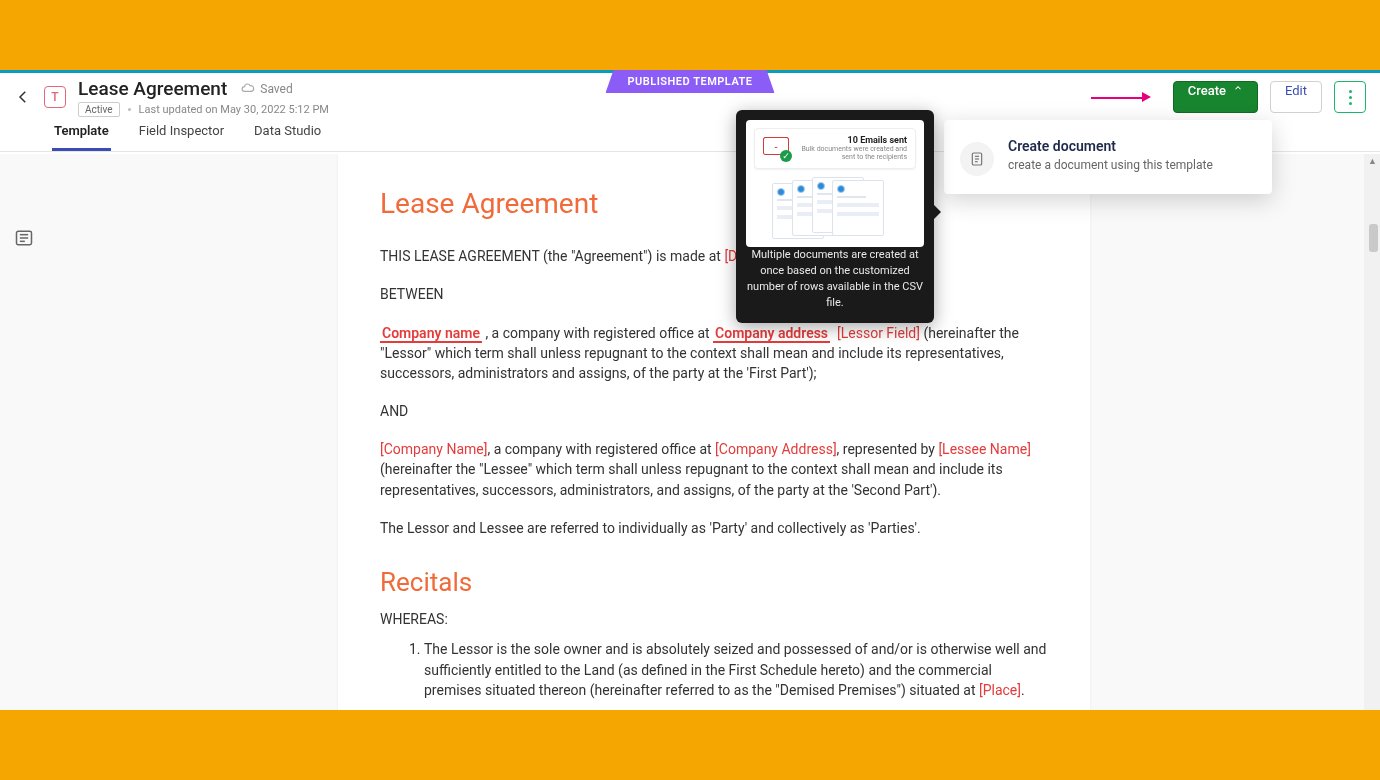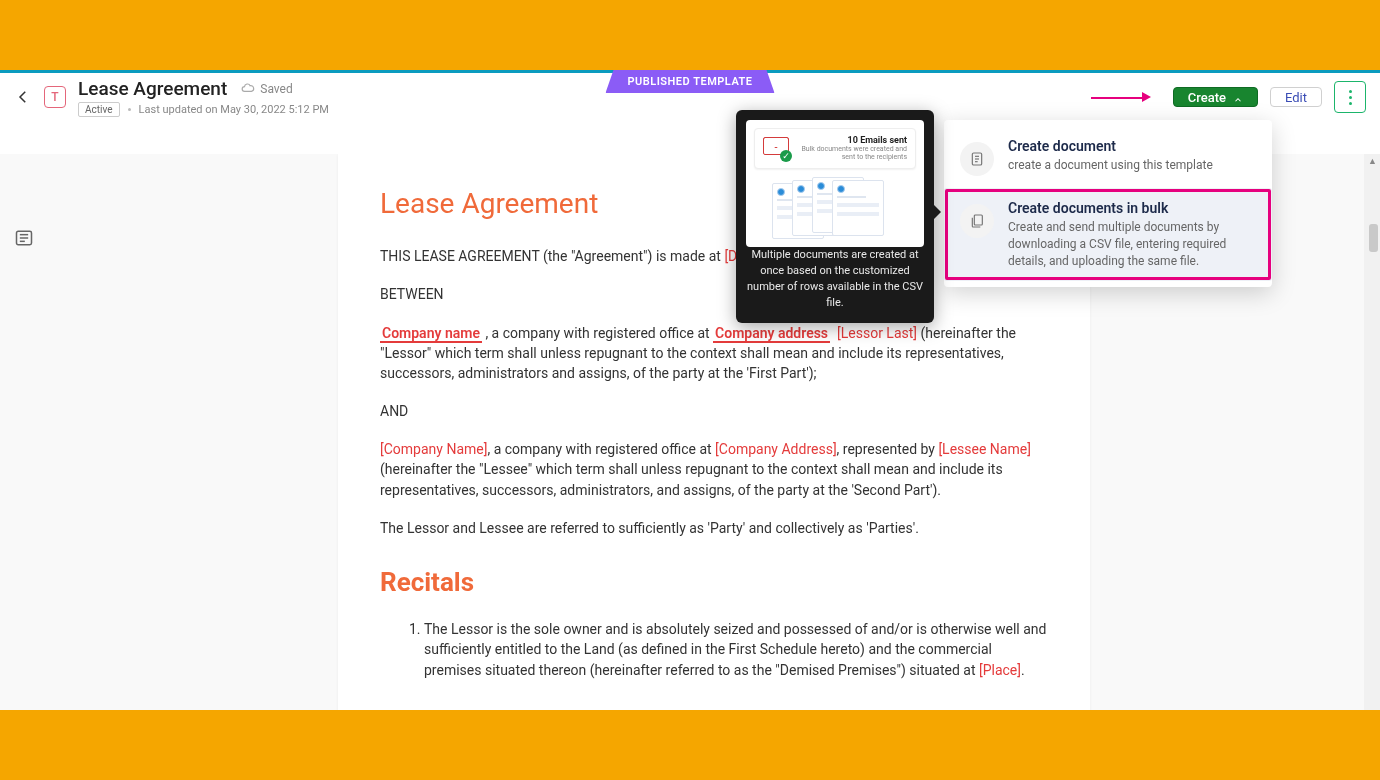--- a/index.html
+++ b/index.html
@@ -86,8 +86,8 @@
     border-left:9px solid #e6007e;
   }
   .btn {
-    height:20px; padding:1px 14px; border-radius:4px; font-size:13px;
-    display:flex;align-items:flex-end;gap:7px;cursor:pointer;
+    height:32px; padding:1px 14px; border-radius:4px; font-size:13px;
+    display:flex;align-items:flex-start;gap:7px;cursor:pointer;
     border:1px solid transparent;
   }
   .btn-create { background:#18852f; color:#fff; border-color:#0f6b24; font-weight:500; }

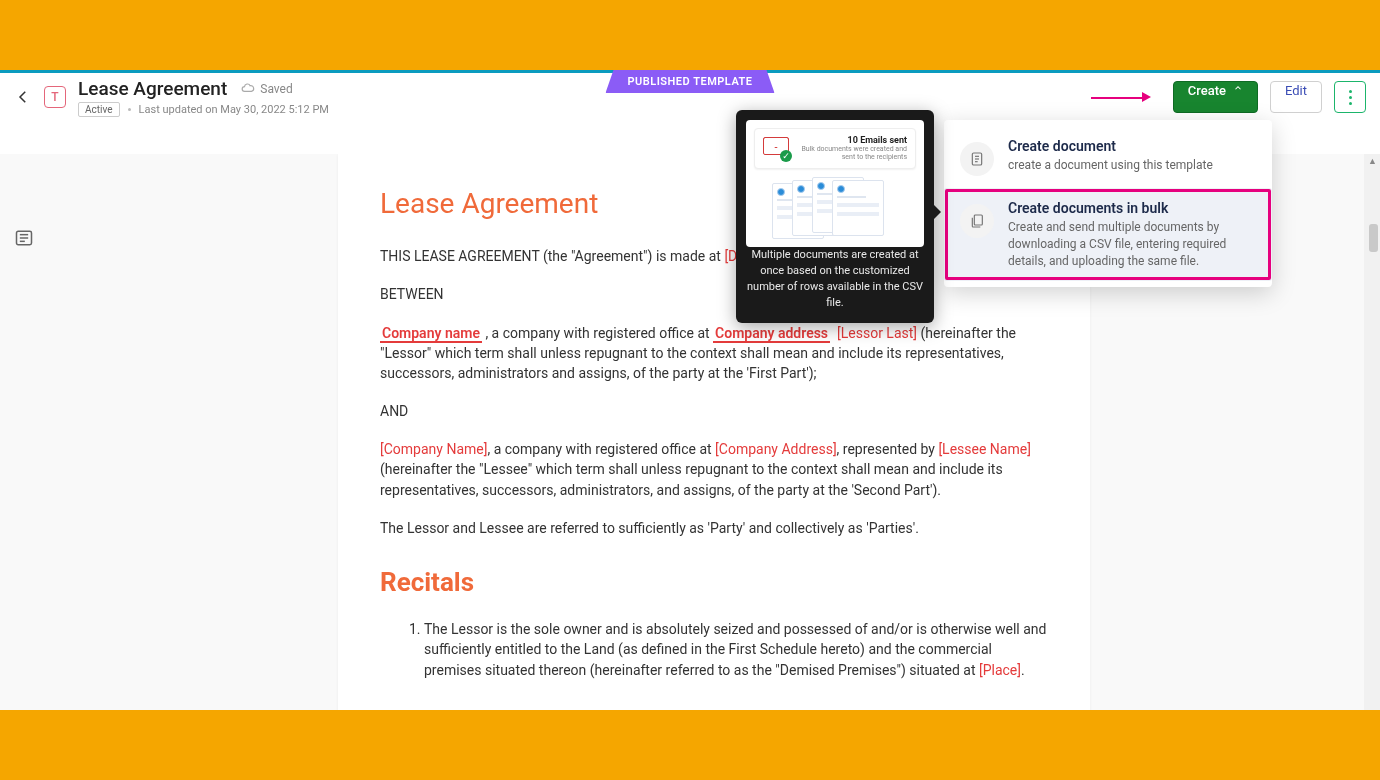--- a/index.html
+++ b/index.html
@@ -287,6 +287,11 @@
     </div>
   </div>
 
+  <div class="tabs">
+    <div class="tab active">Template</div>
+    <div class="tab">Field Inspector</div>
+    <div class="tab">Data Studio</div>
+  </div>
 
   <div class="content-area">
     <div class="sidebar-left">

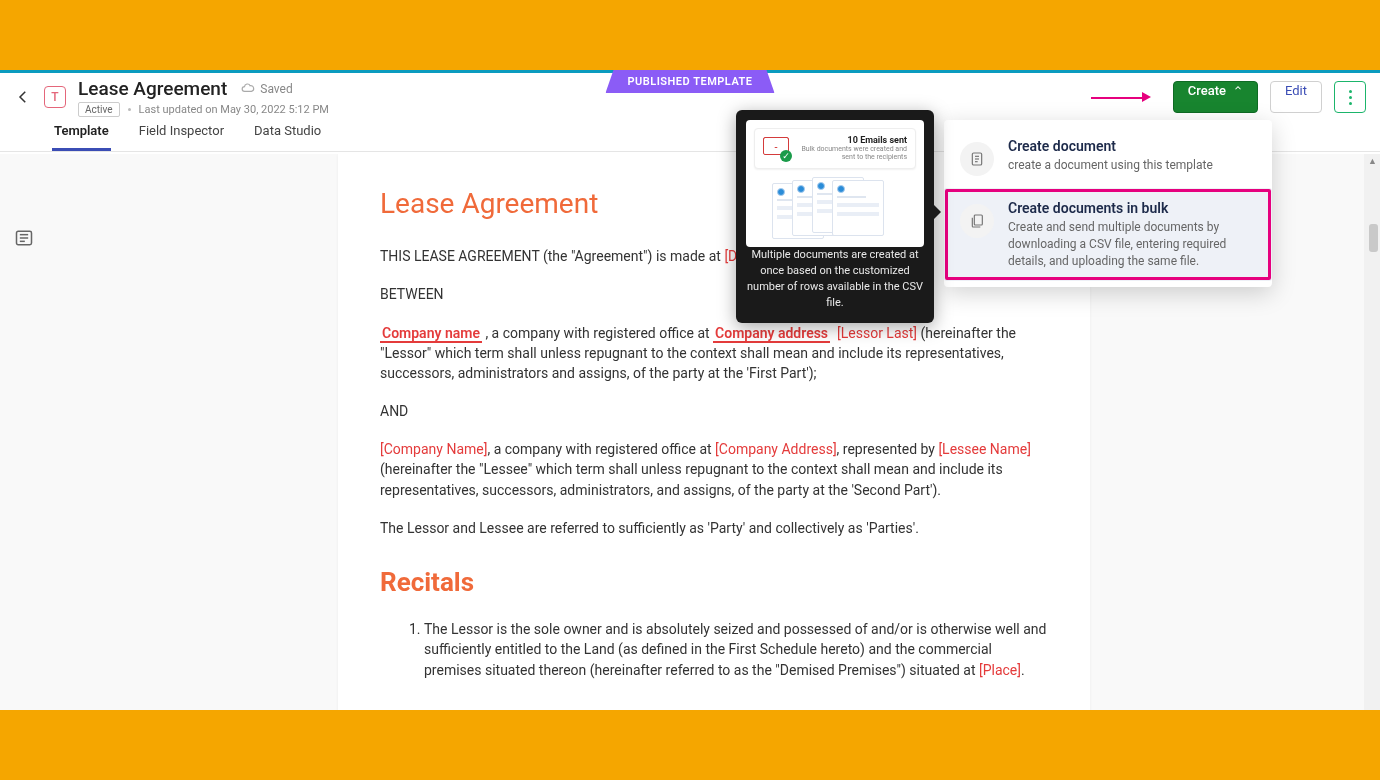--- a/index.html
+++ b/index.html
@@ -360,18 +360,6 @@
       <div class="mt-desc">create a document using this template</div>
     </div>
   </div>
-  <div class="menu-item highlighted">
-    <div class="menu-icon">
-      <svg width="16" height="16" viewBox="0 0 24 24" fill="none" stroke="#777" stroke-width="1.8">
-          <rect x="8" y="3" width="12" height="15" rx="1.5"></rect>
-          <path d="M5 7v13a1 1 0 001 1h11"></path>
-        </svg>
-    </div>
-    <div class="menu-text">
-      <div class="mt-title">Create documents in bulk</div>
-      <div class="mt-desc">Create and send multiple documents by downloading a CSV file, entering required details, and uploading the same file.</div>
-    </div>
-  </div>
 </div>
 
 <div class="tooltip-card">

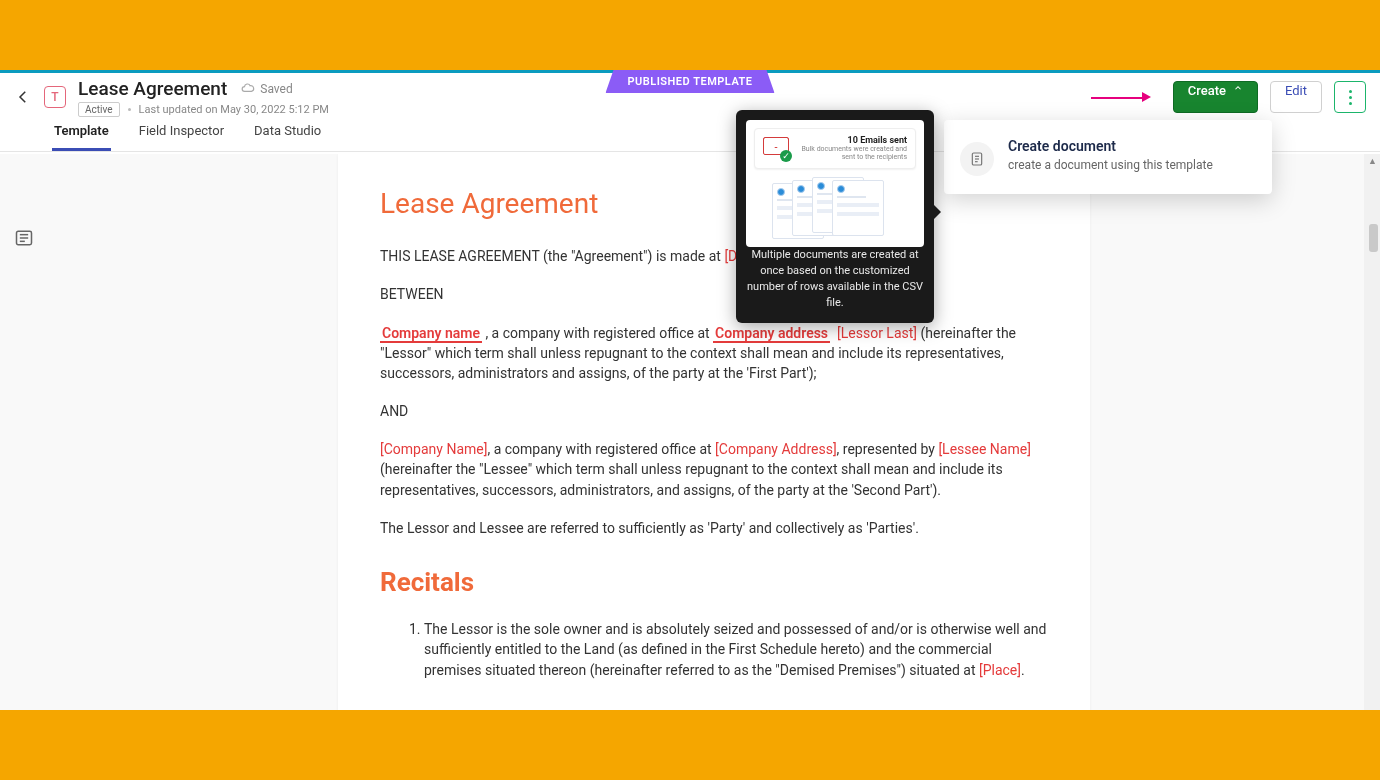--- a/index.html
+++ b/index.html
@@ -316,7 +316,7 @@
         <p class="doc-p">BETWEEN</p>
 
         <p class="doc-p">
-          <span class="ph-u">Company name</span><span> , a company with registered office at  </span><span class="ph-u">Company address</span>&nbsp;&nbsp;<span class="ph">[Lessor Last]</span><span> (hereinafter the "Lessor" which term shall unless repugnant to the context shall mean and include its representatives, successors, administrators and assigns, of the party at the 'First Part');</span>
+          <span class="ph-u">Company name</span><span> , a company with registered office at  </span><span class="ph-u">Company address</span>&nbsp;&nbsp;<span class="ph">[Lessor Field]</span><span> (hereinafter the "Lessor" which term shall unless repugnant to the context shall mean and include its representatives, successors, administrators and assigns, of the party at the 'First Part');</span>
         </p>
 
         <p class="doc-p">AND</p>

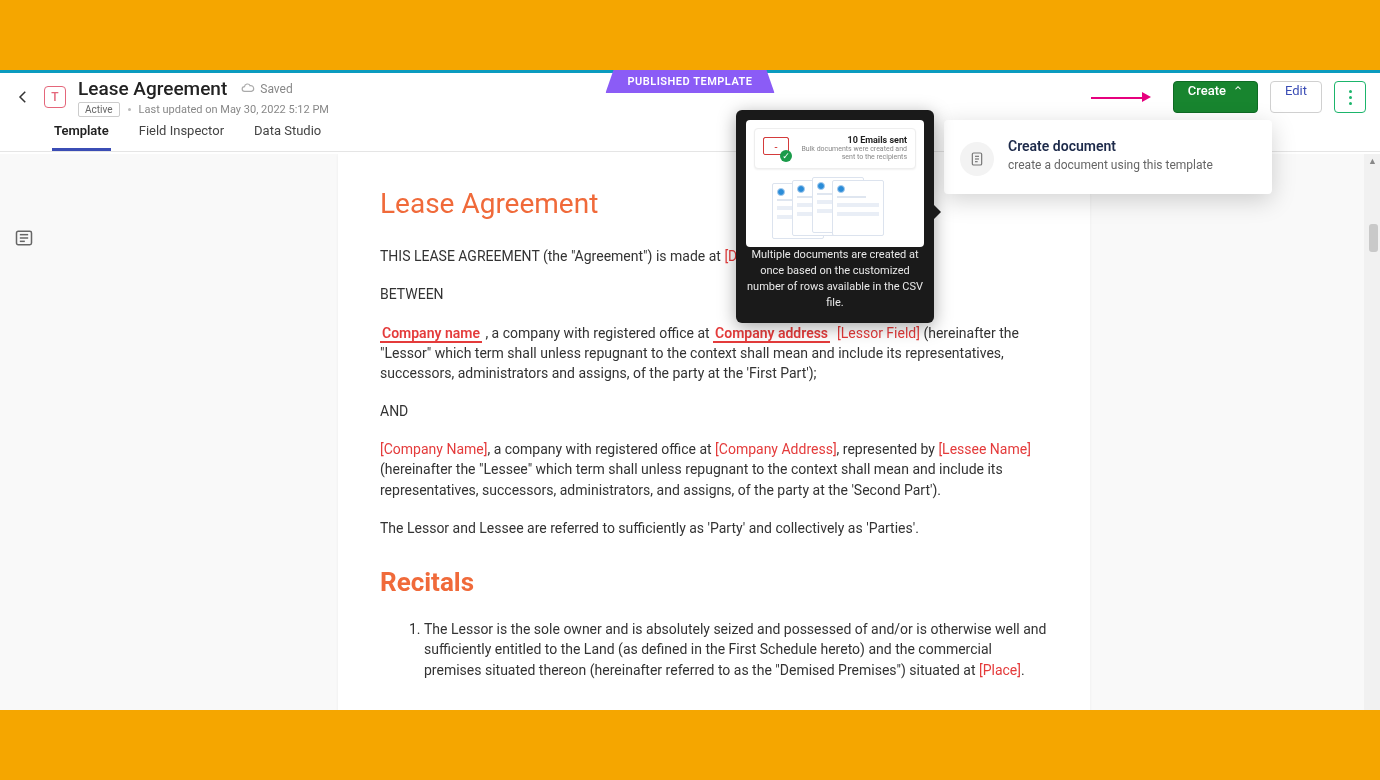--- a/index.html
+++ b/index.html
@@ -325,7 +325,7 @@
           <span class="ph">[Company Name]</span><span>, a company with registered office at </span><span class="ph">[Company Address]</span><span>, represented by </span><span class="ph">[Lessee Name]</span><span> (hereinafter the "Lessee" which term shall unless repugnant to the context shall mean and include its representatives, successors, administrators, and assigns, of the party at the 'Second Part').</span>
         </p>
 
-        <p class="doc-p">The Lessor and Lessee are referred to sufficiently as 'Party' and collectively as 'Parties'.</p>
+        <p class="doc-p">The Lessor and Lessee are referred to individually as 'Party' and collectively as 'Parties'.</p>
 
         <div class="doc-h2">Recitals</div>
 

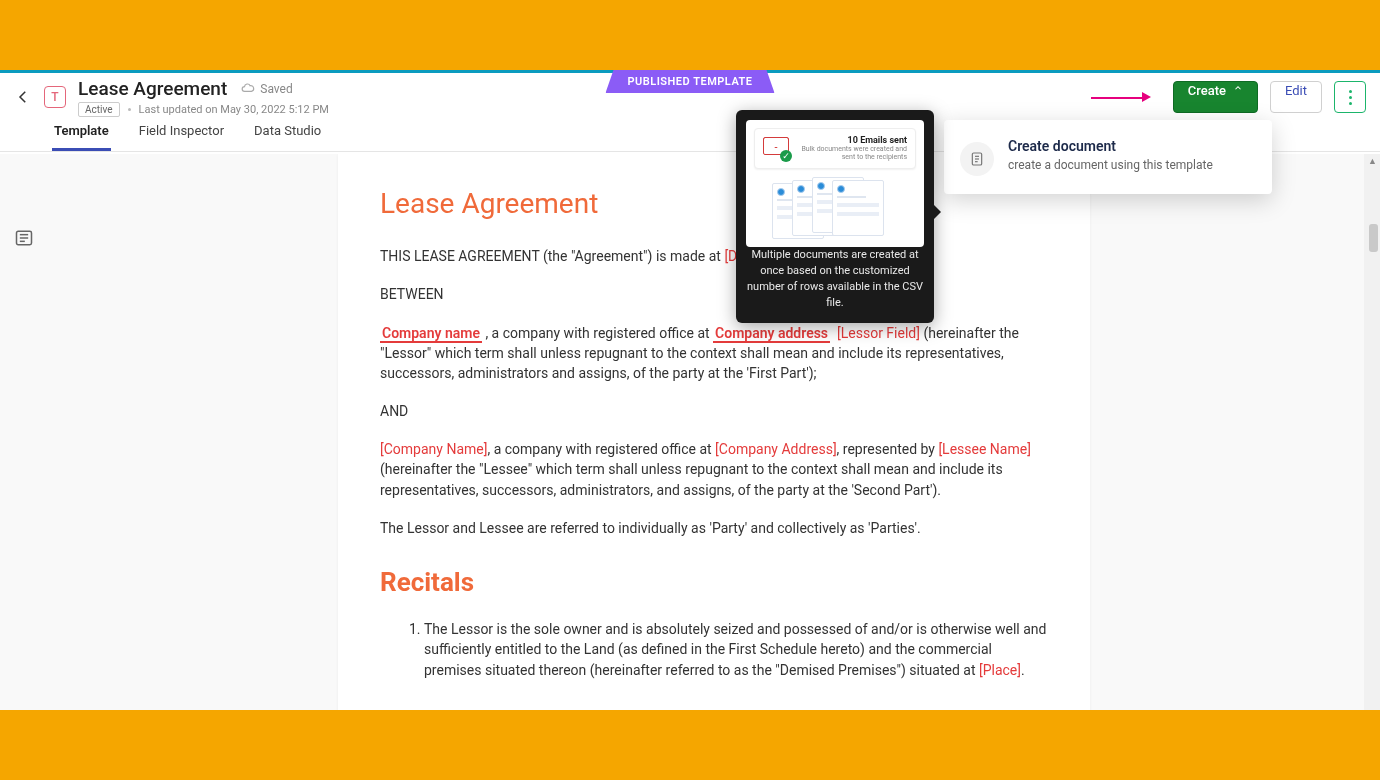--- a/index.html
+++ b/index.html
@@ -128,7 +128,7 @@
     font-size:14px; line-height:1.44; color:#333;
   }
   .doc-h1 { color:#f06a3a; font-size:28px; font-weight:400; margin-bottom:22px; }
-  .doc-h2 { color:#f06a3a; font-size:26px; font-weight:700; margin:26px 0 18px 0; }
+  .doc-h2 { color:#f06a3a; font-size:26px; font-weight:400; margin:26px 0 8px 0; }
   .doc-p { margin-bottom:18px; }
   .ph { color:#e43b3b; }
   .ph-u { color:#e43b3b; border-bottom:2px solid #e43b3b; padding:0 2px; font-weight:600; }

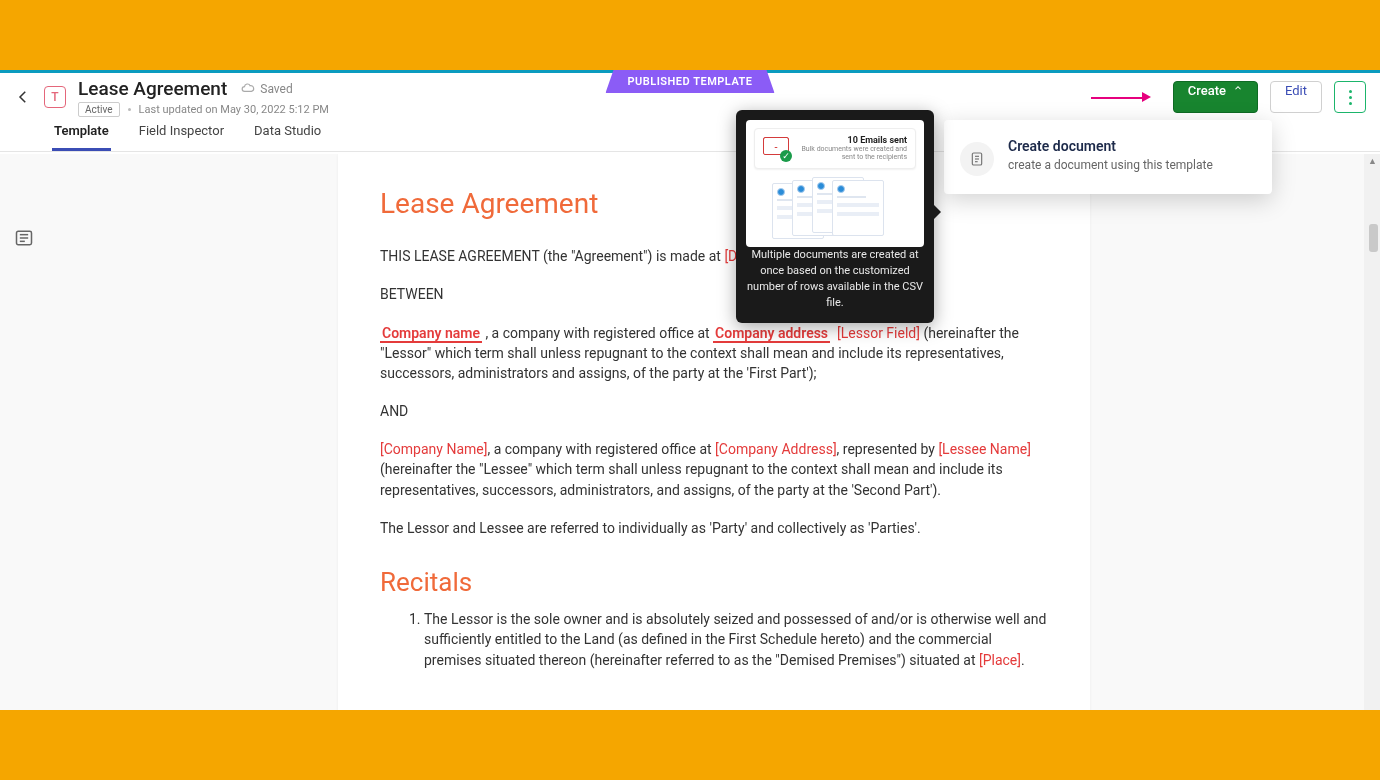--- a/index.html
+++ b/index.html
@@ -329,6 +329,7 @@
 
         <div class="doc-h2">Recitals</div>
 
+        <p class="doc-p" style="margin-bottom:10px">WHEREAS:</p>
 
         <ol class="recital">
           <li>

